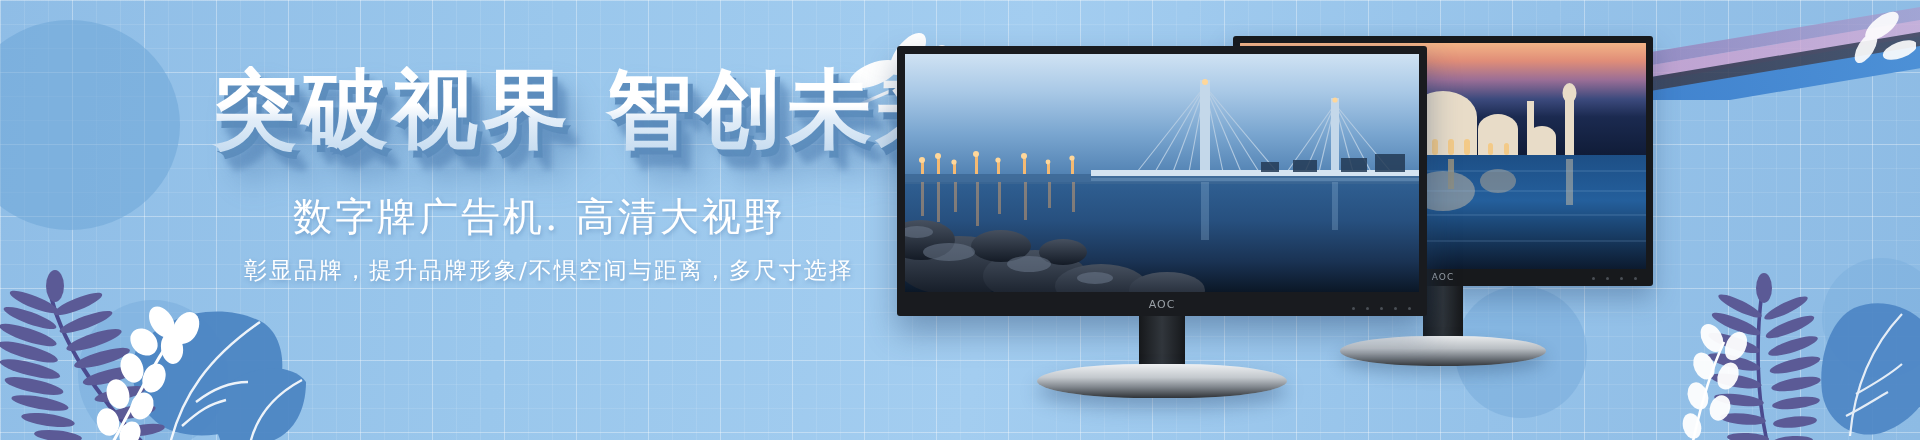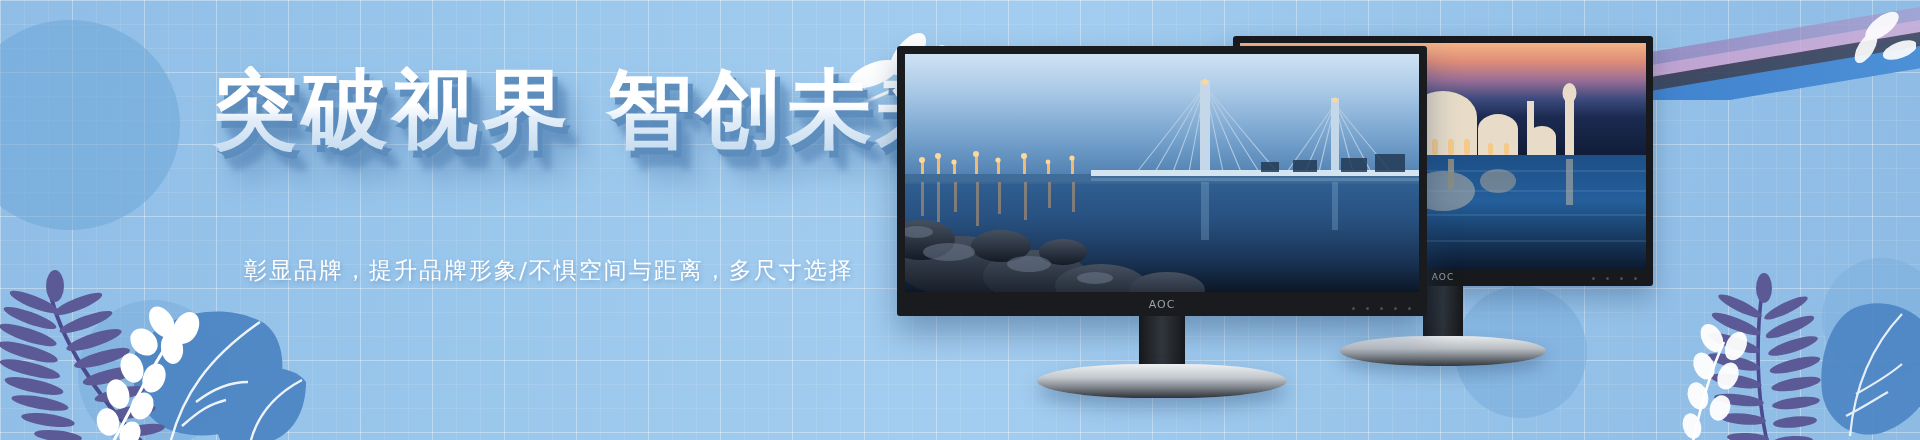--- a/index.html
+++ b/index.html
@@ -330,6 +330,7 @@
 
   <div class="headline">突破视界 智创未来</div>
 
+  <div class="subline subline-1">数字牌广告机. 高清大视野</div>
   <div class="subline subline-2">彰显品牌，提升品牌形象/不惧空间与距离，多尺寸选择</div>
 
   <div class="monitor mon-back">

